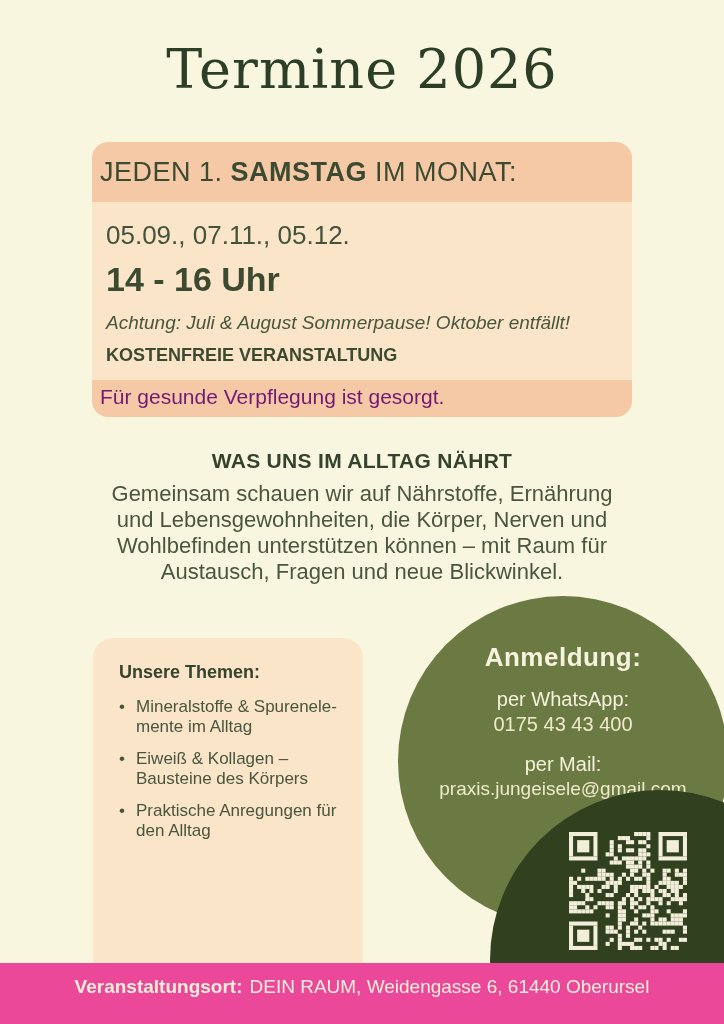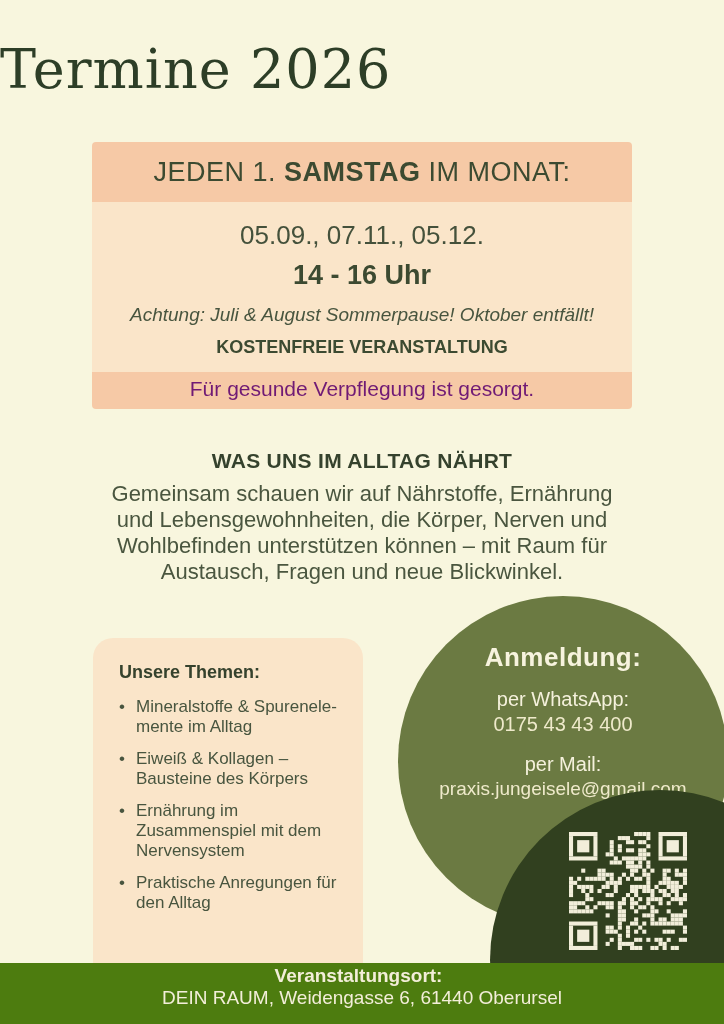--- a/index.html
+++ b/index.html
@@ -10,7 +10,7 @@
     font-family:"Liberation Sans",sans-serif;color:#43503a;
   }
   .title{
-    position:absolute;top:38px;left:0;right:0;
+    position:absolute;top:38px;left:0;right:0;text-align:center;
     font-family:"DejaVu Serif",serif;font-weight:normal;
     font-size:54px;color:#2d3e27;letter-spacing:1px;
   }

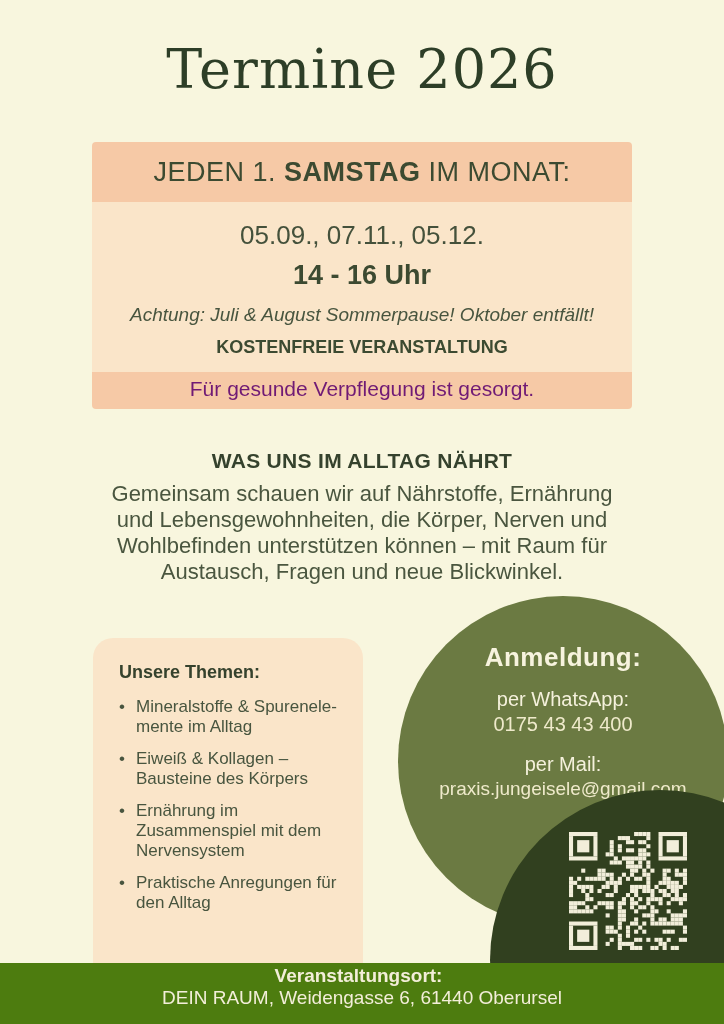--- a/index.html
+++ b/index.html
@@ -17,7 +17,7 @@
   
   .schedule-box{
     position:absolute;left:92px;top:142px;width:540px;
-    border-radius:4px;overflow:hidden;text-align:center;
+    border-radius:16px;overflow:hidden;
   }
   .schedule-header{
     background:#f6c9a6;padding:15px 8px 14px;

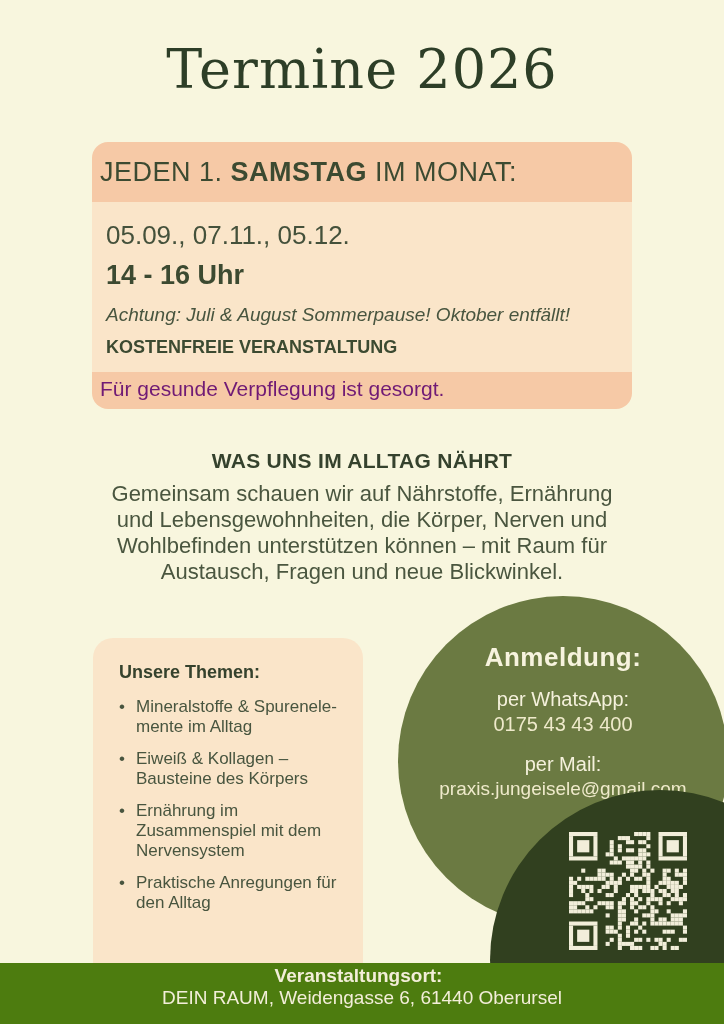--- a/index.html
+++ b/index.html
@@ -26,7 +26,7 @@
   .schedule-header .bold{font-weight:bold;}
   .schedule-body{background:#fae5c9;padding:14px 14px 10px;}
   .dates{font-size:26px;line-height:1.5;color:#44513b;}
-  .time{font-size:27px;font-weight:bold;margin-top:5px;color:#3c4a31;}
+  .time{font-size:34px;font-weight:bold;margin-top:5px;color:#3c4a31;}
   .note{font-style:italic;font-size:19px;margin-top:13px;color:#48553f;}
   .free{font-weight:bold;font-size:18px;margin-top:11px;padding-bottom:4px;color:#3c4a31;}
   .schedule-footer{background:#f6c9a6;padding:5px 8px 8px;font-size:21px;color:#701a75;}

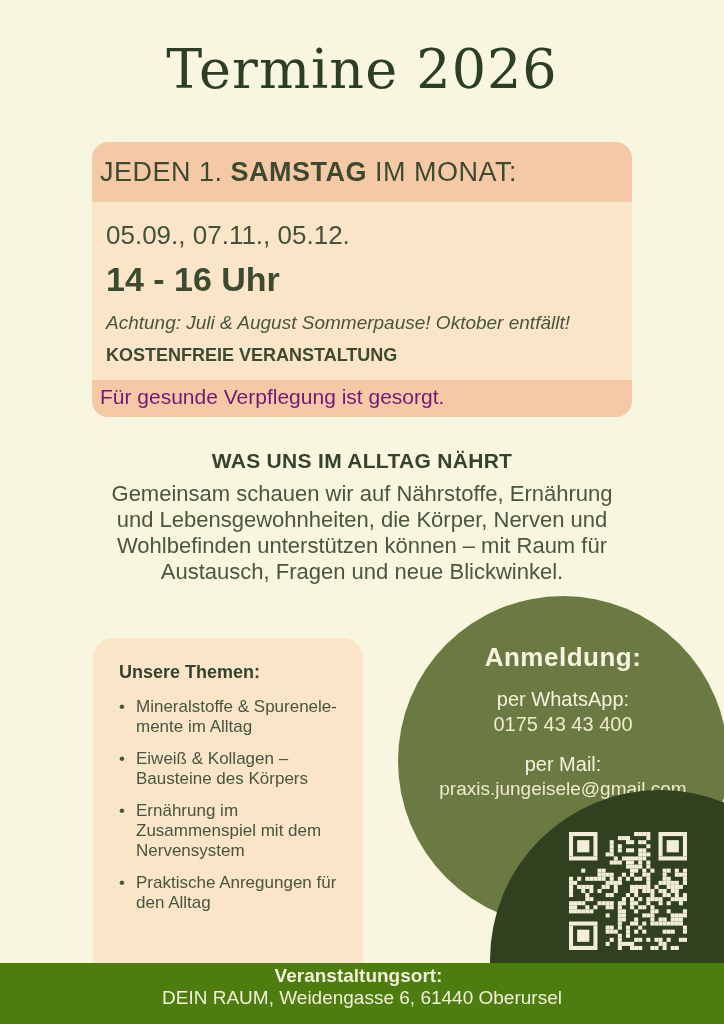--- a/index.html
+++ b/index.html
@@ -109,9 +109,6 @@
 mente im Alltag</li>
       <li>Eiweiß &amp; Kollagen –
 Bausteine des Körpers</li>
-      <li>Ernährung im
-Zusammenspiel mit dem
-Nervensystem</li>
       <li>Praktische Anregungen für
 den Alltag</li>
     </ul>

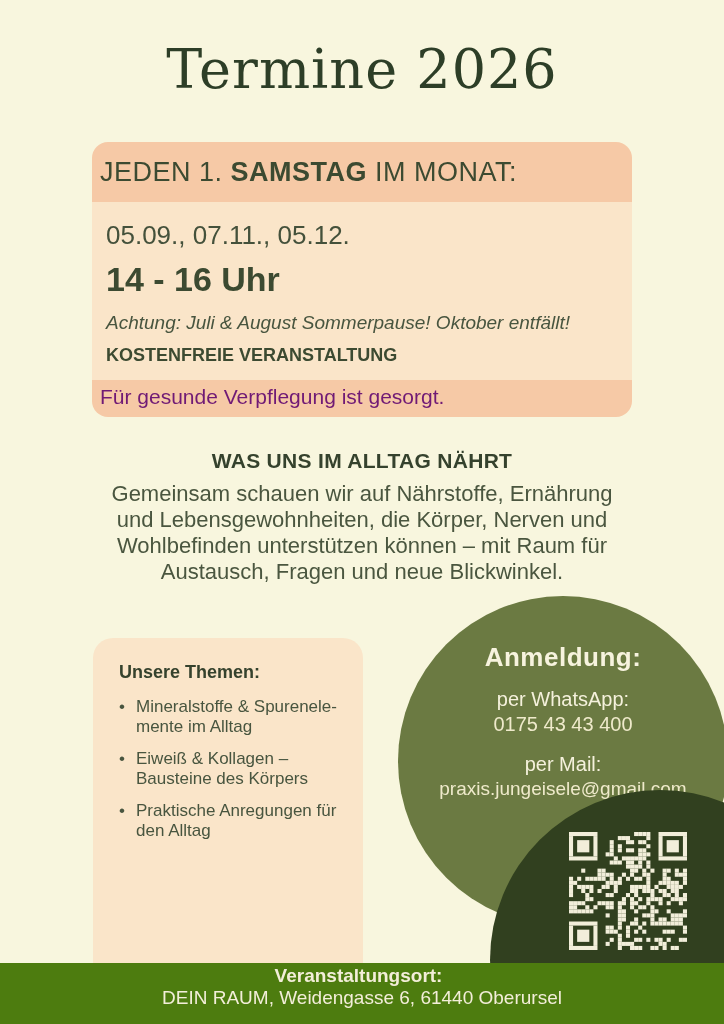--- a/index.html
+++ b/index.html
@@ -68,9 +68,9 @@
   .qr{position:absolute;left:78px;top:42px;width:120px;height:118px;}
   
   .bottom-bar{
-    position:absolute;left:0;bottom:0;width:100%;height:61px;background:#4d7c0f;z-index:4;
+    position:absolute;left:0;bottom:0;width:100%;height:61px;background:#ec4899;z-index:4;
     display:flex;align-items:center;justify-content:center;
-    color:#f3eed9;font-size:19px;padding-bottom:14px;box-sizing:border-box;flex-direction:column;
+    color:#f3eed9;font-size:19px;padding-bottom:14px;box-sizing:border-box;
   }
   .bottom-bar .loc-label{font-weight:bold;margin-right:7px;}
 </style>

